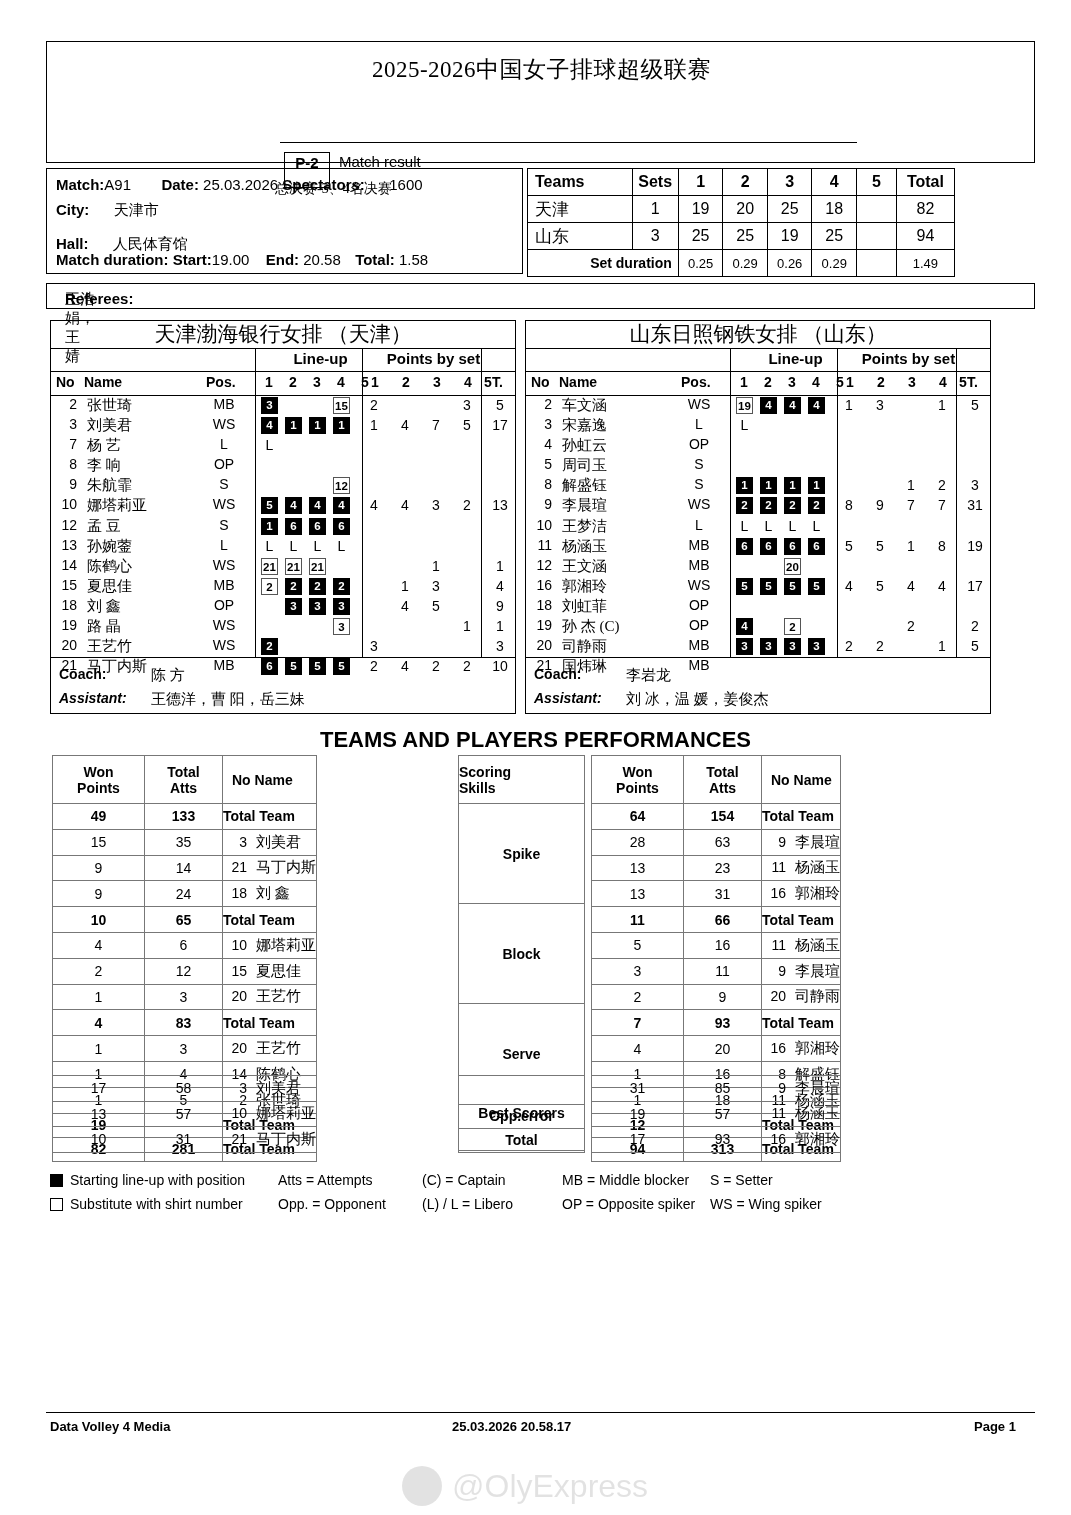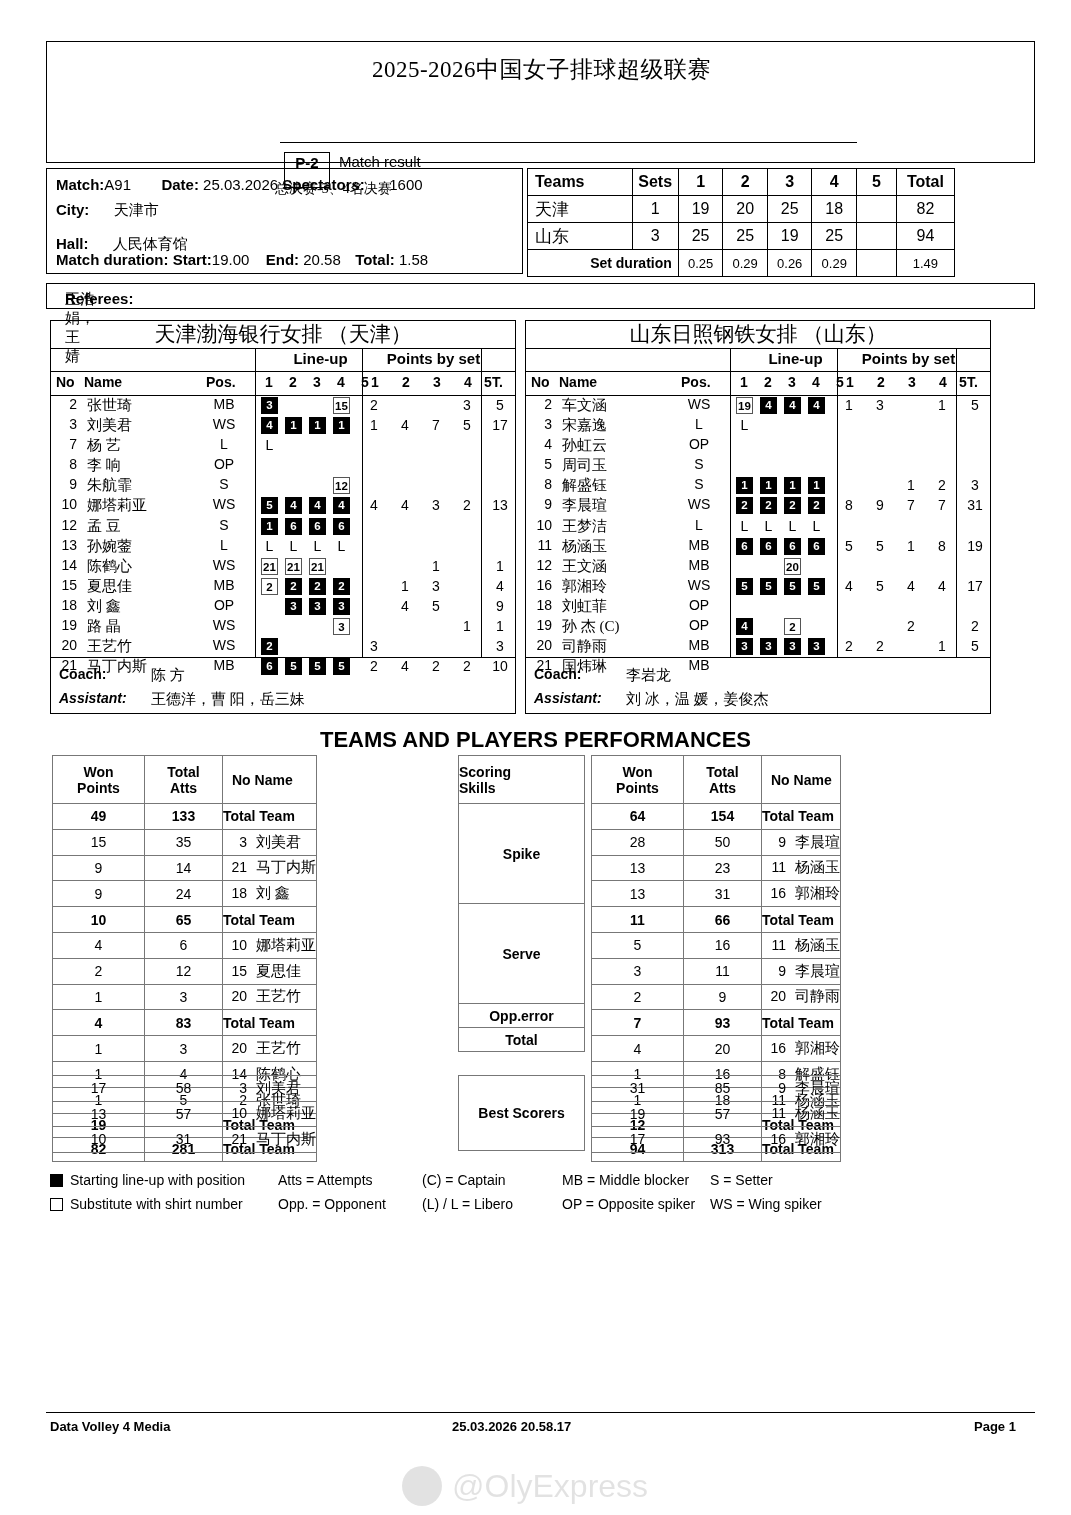--- a/index.html
+++ b/index.html
@@ -692,7 +692,7 @@
           </tr>
           <tr class="grp">
         <td class="cWP">28</td>
-        <td class="cTA">50</td>
+        <td class="cTA">63</td>
         <td class="cNN"><span class="nm-no">9</span><span class="nm-cjk">李晨瑄</span></td>
           </tr>
           <tr class="grp">

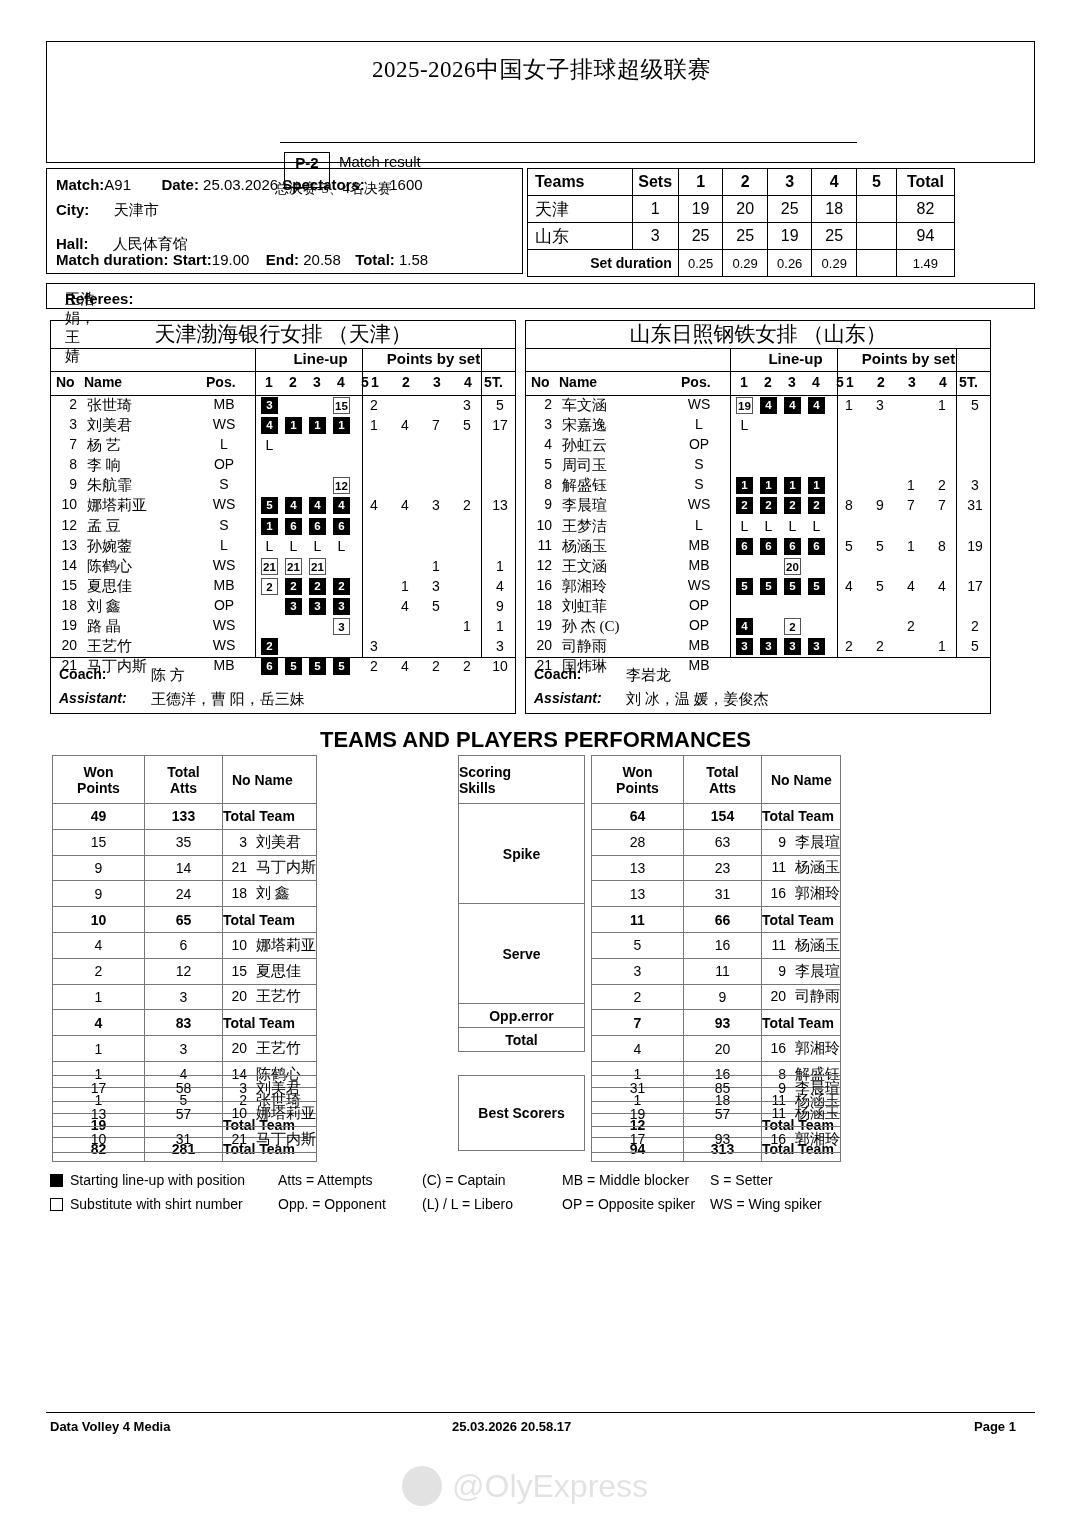--- a/index.html
+++ b/index.html
@@ -666,6 +666,9 @@
             <td class="skillcell" style="height:99.2px">Spike</td>
           </tr>
     <tr>
+            <td class="skillcell" style="height:99.2px">Block</td>
+          </tr>
+    <tr>
             <td class="skillcell" style="height:99.2px">Serve</td>
           </tr>
     <tr>

